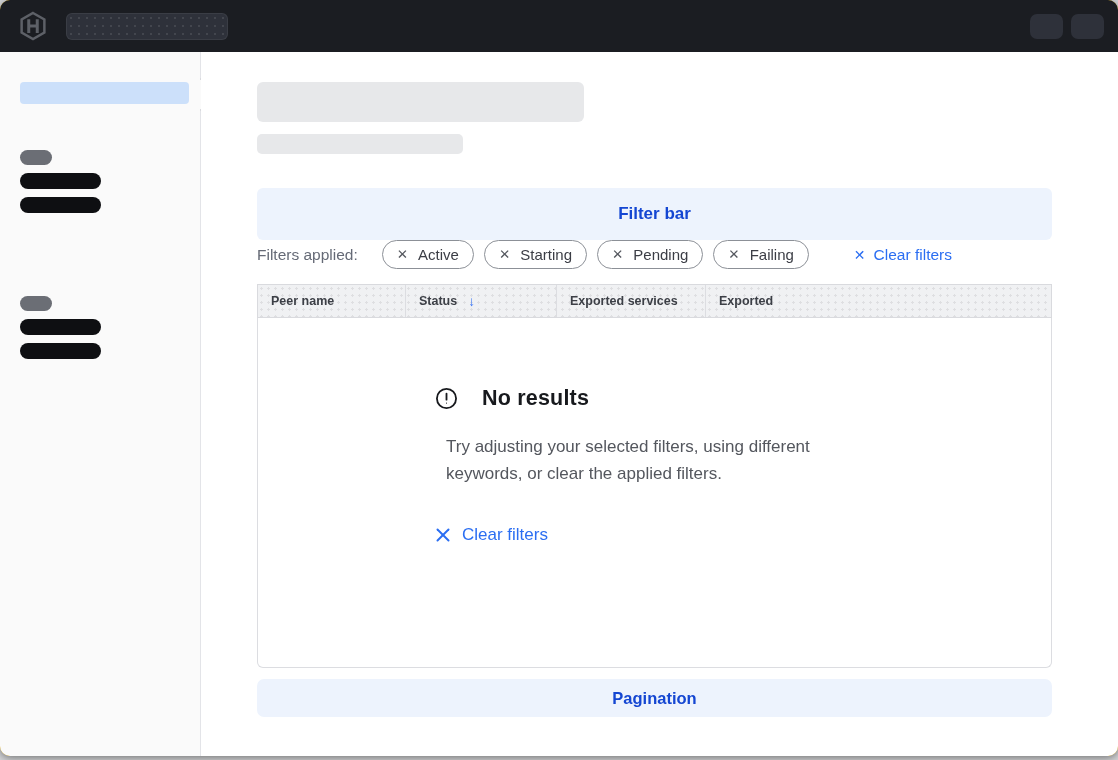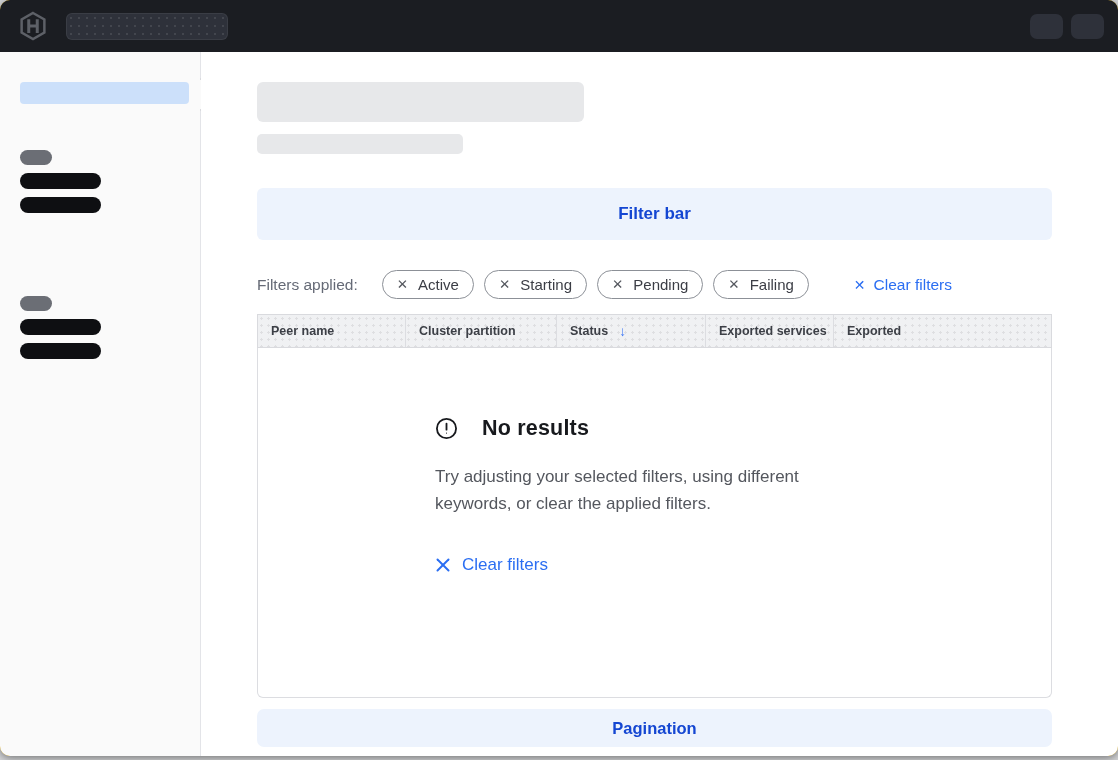--- a/index.html
+++ b/index.html
@@ -62,7 +62,7 @@
   .banner.filter{ margin-top:34px; height:52px; font-size:17px; }
   .banner.pagination{ margin-top:11px; height:38px; font-size:16.5px;border-radius:7px; }
   
-  .filters-row{ margin-top:30px; display:flex; align-items:center; }
+  .filters-row{ margin-top:0; display:flex; align-items:center; }
   .filters-label{ font-size:15.5px; color:#656a76; margin-right:24px; }
   .chip{
     display:inline-flex; align-items:center; gap:10px;

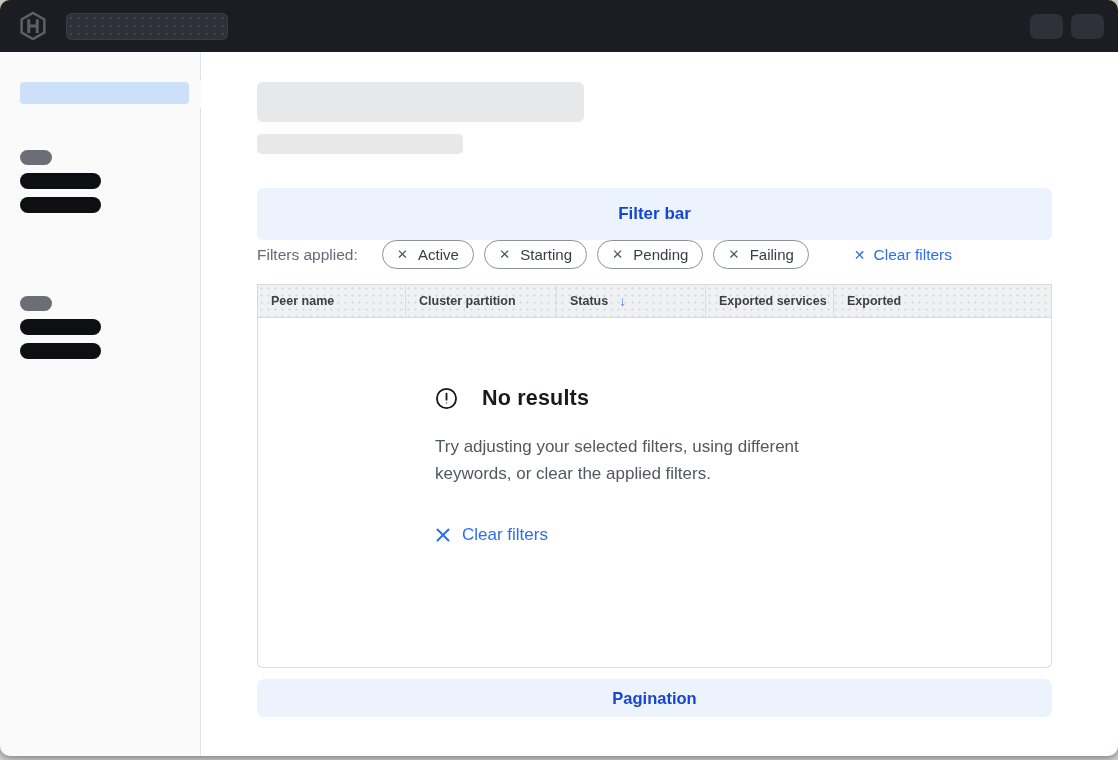--- a/index.html
+++ b/index.html
@@ -181,9 +181,6 @@
       <div class="table-header">
         <div class="th">
           <span>Peer name</span>
-        </div>
-        <div class="th">
-          <span>Cluster partition</span>
         </div>
         <div class="th">
           <span>Status</span>

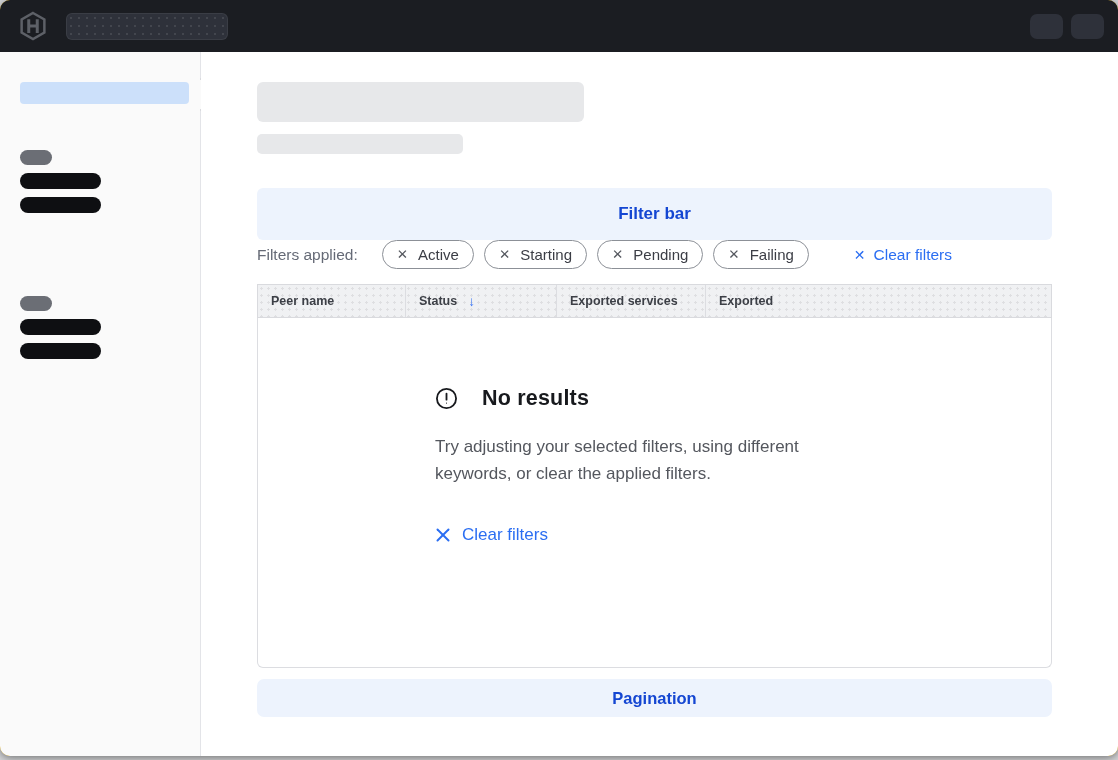--- a/index.html
+++ b/index.html
@@ -103,7 +103,7 @@
   .empty-title{ font-size:21.5px; font-weight:700; color:#17191d; letter-spacing:.2px; }
   .empty-desc{
     margin-top:22px; width:445px;
-    font-size:17px; line-height:27px; color:#54575e;
+    font-size:17px; line-height:27px; color:#54575e;margin-left:11px;
   }
   .empty-clear{
     margin-top:38px; display:inline-flex; align-items:center; gap:11px;

